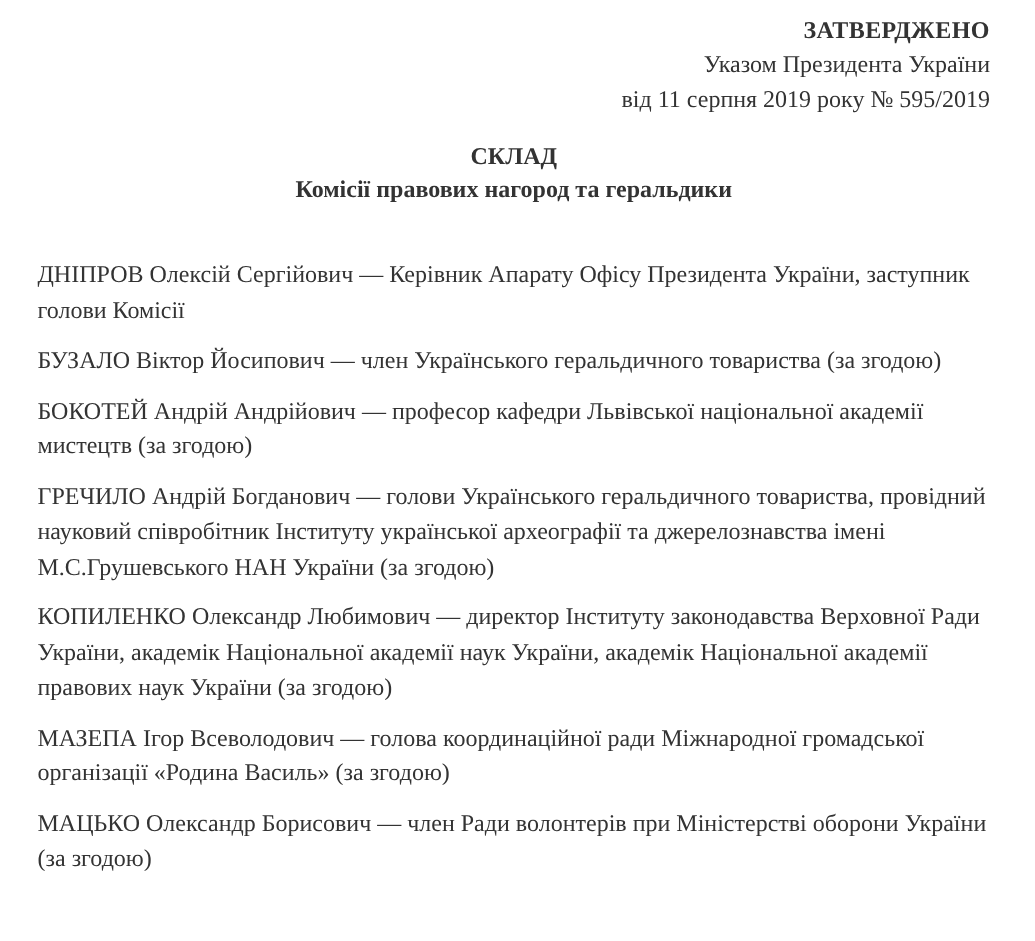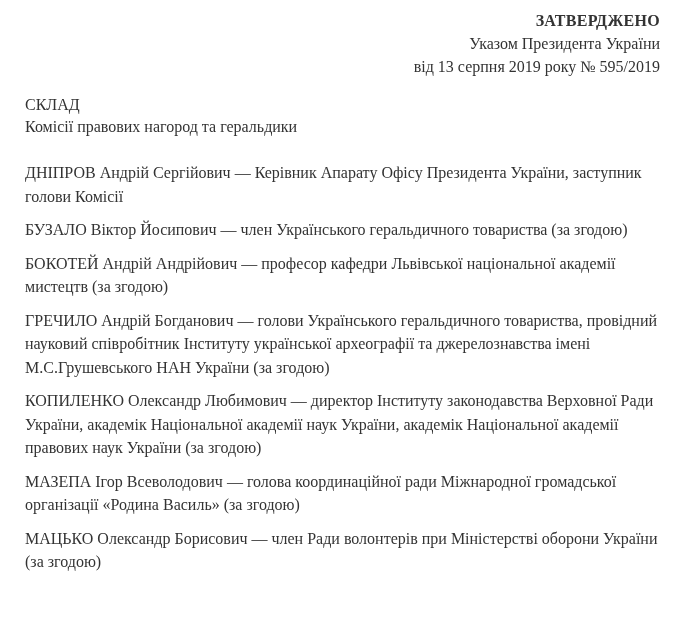--- a/index.html
+++ b/index.html
@@ -47,7 +47,7 @@
   <div class="approval">
     <div class="approval-heading">ЗАТВЕРДЖЕНО</div>
     <div class="approval-line">Указом Президента України</div>
-    <div class="approval-line">від 13 серпня 2019 року № 595/2019</div>
+    <div class="approval-line">від 11 серпня 2019 року № 595/2019</div>
   </div>
 
   <div class="doc-title">

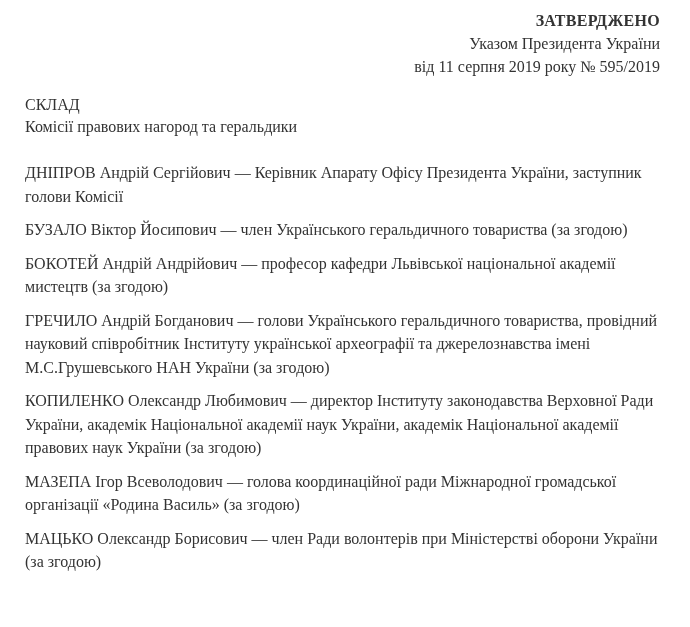--- a/index.html
+++ b/index.html
@@ -27,11 +27,11 @@
     letter-spacing: 0.3px;
   }
   .doc-title {
-    text-align: left;
-    font-weight: normal;
+    text-align: center;
+    font-weight: bold;
     line-height: 22px;
     margin-top: 16px;
-    margin-bottom: 23px;
+    margin-bottom: 34px;
   }
   .members p {
     margin: 0 0 10px 0;

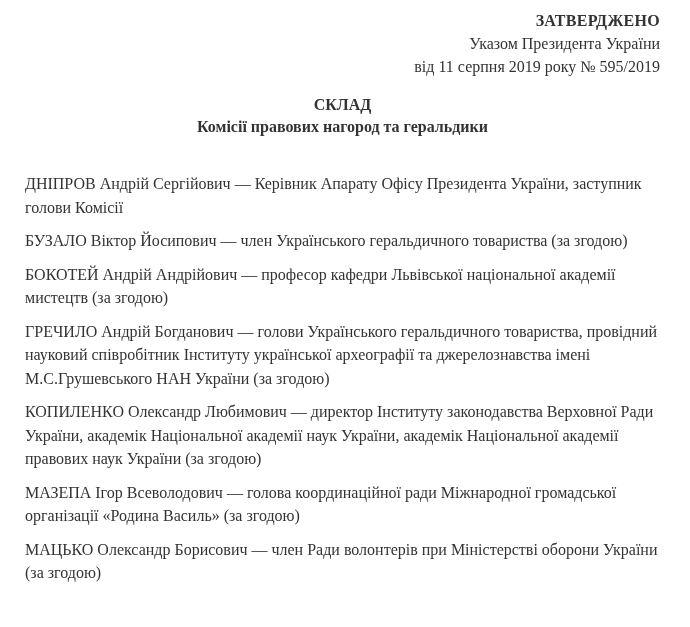--- a/index.html
+++ b/index.html
@@ -56,7 +56,7 @@
   </div>
 
   <div class="members">
-      <p>ДНІПРОВ Андрій Сергійович — Керівник Апарату Офісу Президента України, заступник голови Комісії</p>
+      <p>ДНІПРОВ Олексій Сергійович — Керівник Апарату Офісу Президента України, заступник голови Комісії</p>
       <p>БУЗАЛО Віктор Йосипович — член Українського геральдичного товариства (за згодою)</p>
       <p>БОКОТЕЙ Андрій Андрійович — професор кафедри Львівської національної академії мистецтв (за згодою)</p>
       <p>ГРЕЧИЛО Андрій Богданович — голови Українського геральдичного товариства, провідний науковий співробітник Інституту української археографії та джерелознавства імені М.С.Грушевського НАН України (за згодою)</p>

